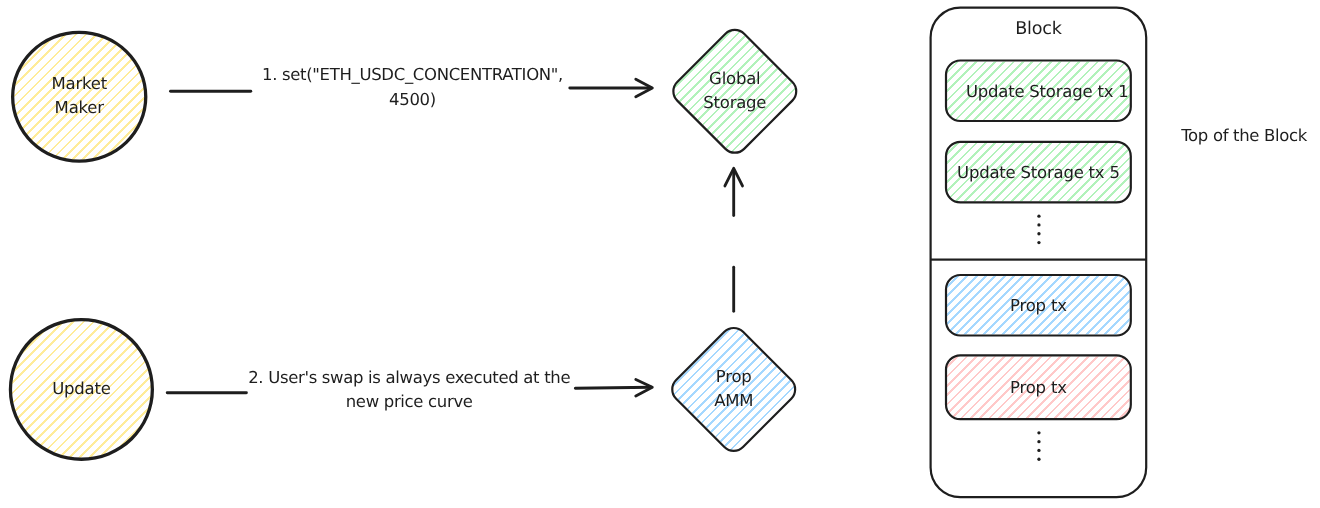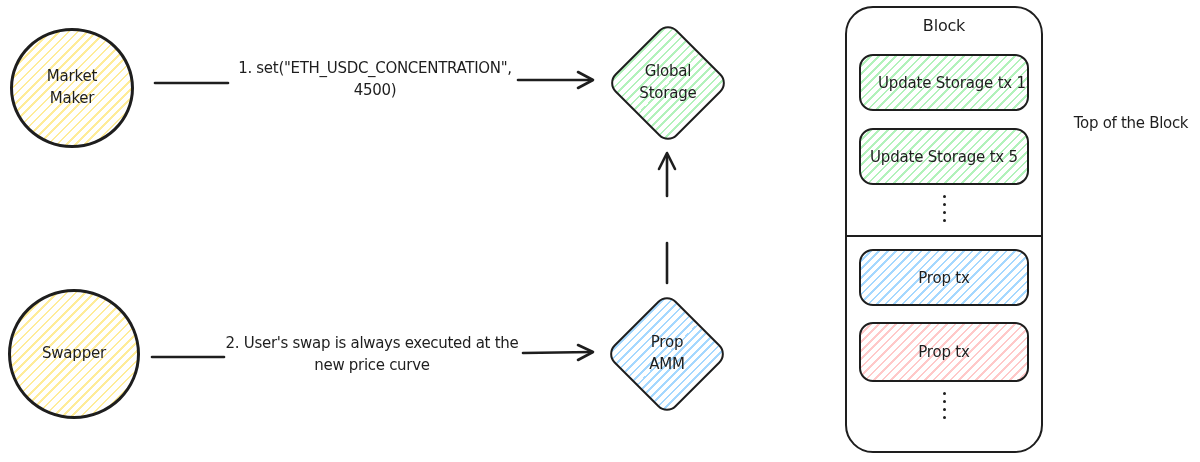--- a/index.html
+++ b/index.html
@@ -105,7 +105,7 @@
   </div>
 
   <div class="circle-node" style="left:8px;top:289px;width:132px;height:130px;">
-    <div class="node-label">Swapper</div>
+    <div class="node-label">Update</div>
   </div>
 
   <div class="diamond-node green" style="left:624px;top:39px;">

